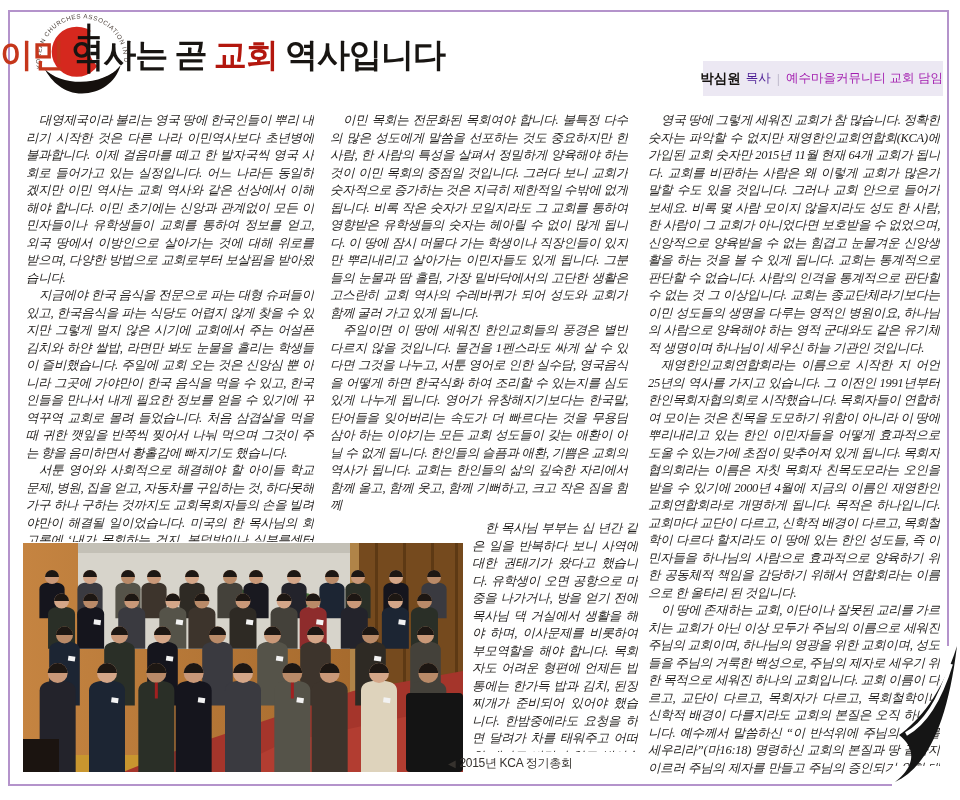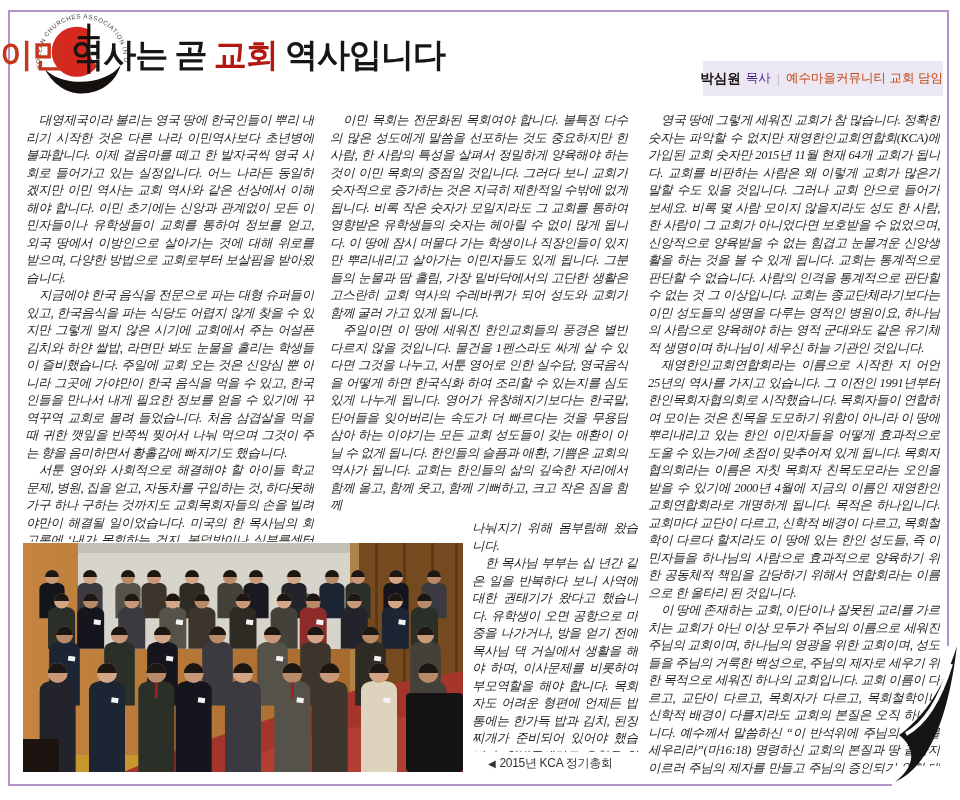--- a/index.html
+++ b/index.html
@@ -19,7 +19,7 @@
   .byline .auth{font-weight:bold;color:#15120f;margin-right:5px;font-size:13.5px;}
   .byline .role{color:#4c1d95;}
   .byline .sep{color:#c2bcce;margin:0 6px;}
-  .byline .aff{color:#c2410c;}
+  .byline .aff{color:#a21caf;}
   
   .col{position:absolute;text-align:justify;font-size:12.5px;line-height:17.5px;
        color:#201d1b;letter-spacing:-0.3px;overflow:hidden;}

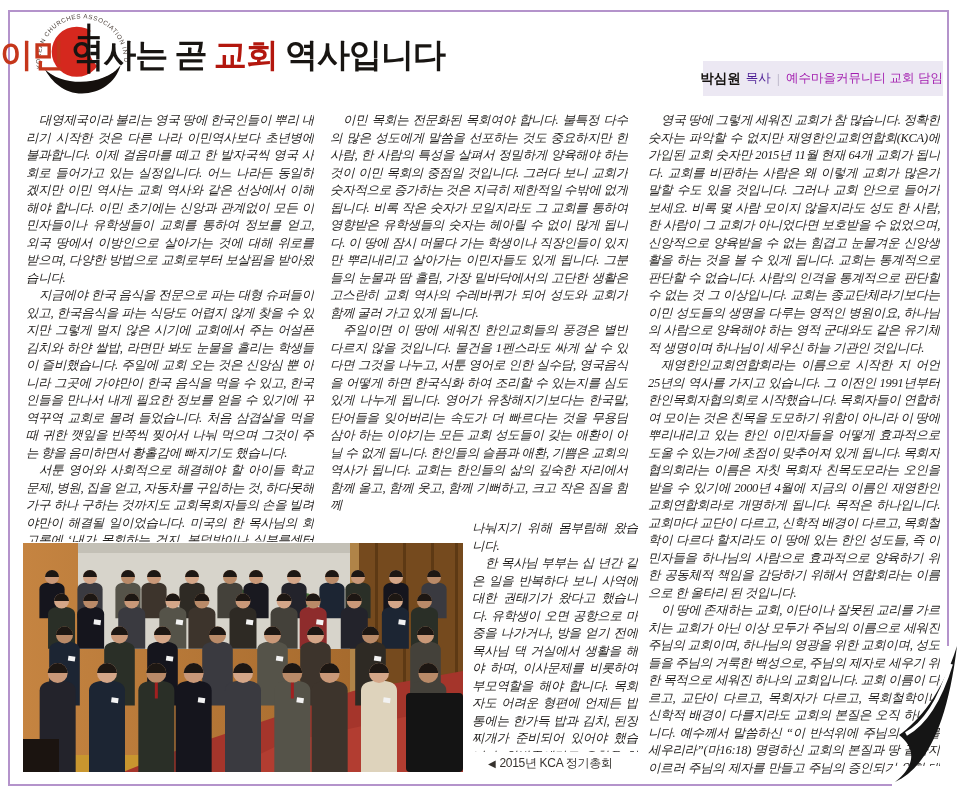--- a/index.html
+++ b/index.html
@@ -82,7 +82,6 @@
 </div>
 
 <div id="col2b" class="col">
-  <p class="noind">나눠지기 위해 몸부림해 왔습니다.</p>
   <p>한 목사님 부부는 십 년간 같은 일을 반복하다 보니 사역에 대한 권태기가 왔다고 했습니다. 유학생이 오면 공항으로 마중을 나가거나, 방을 얻기 전에 목사님 댁 거실에서 생활을 해야 하며, 이사문제를 비롯하여 부모역할을 해야 합니다. 목회자도 어려운 형편에 언제든 밥통에는 한가득 밥과 김치, 된장찌개가 준비되어 있어야 했습니다. 한밤중에라도 요청을 하면 달려가 차를 태워주고 어떠한 대가도 바라지 않고 밤이슬을 맞으며, 행복한 맘으로 돌아서서 불 꺼진 집으로 귀가하는 것이 목사님</p>
 </div>
 

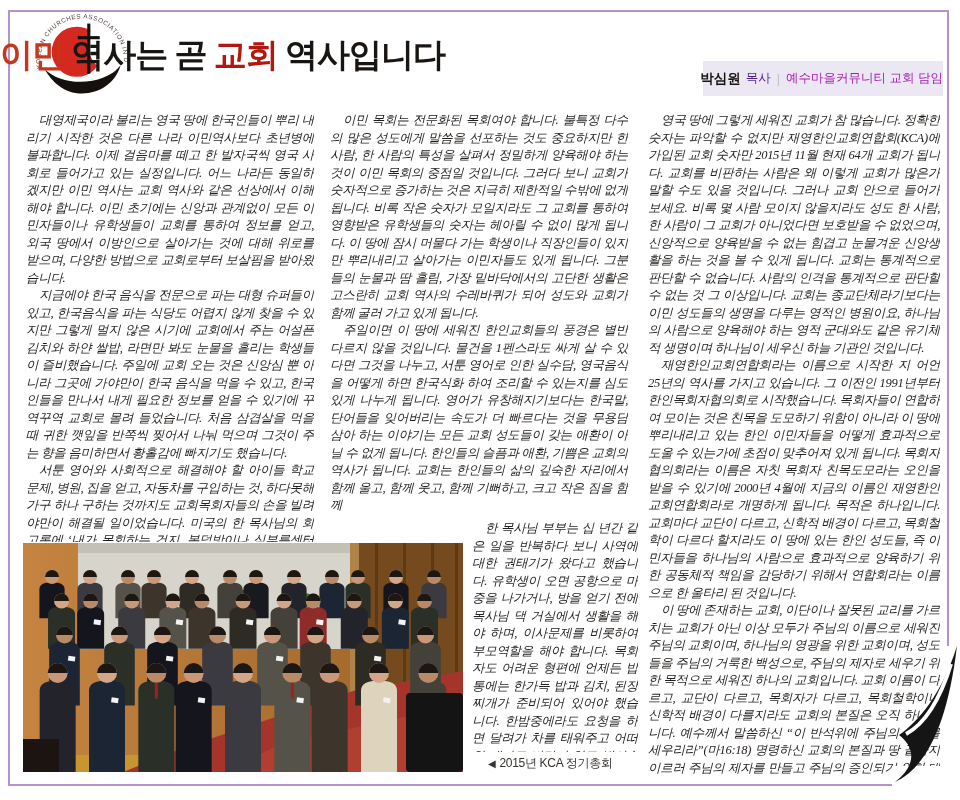--- a/index.html
+++ b/index.html
@@ -31,7 +31,7 @@
   #col3{left:648px;top:112px;width:292px;height:662px;}
   
   .photo{position:absolute;left:23px;top:543px;width:440px;height:229px;overflow:hidden;}
-  .caption{position:absolute;left:488px;top:755px;
+  .caption{position:absolute;left:448px;top:755px;
            font-family:"Liberation Sans","DejaVu Sans",sans-serif;
            font-size:12px;color:#36322e;letter-spacing:-0.3px;}
   .caption .mark{font-size:10px;margin-right:4px;color:#36322e;}

